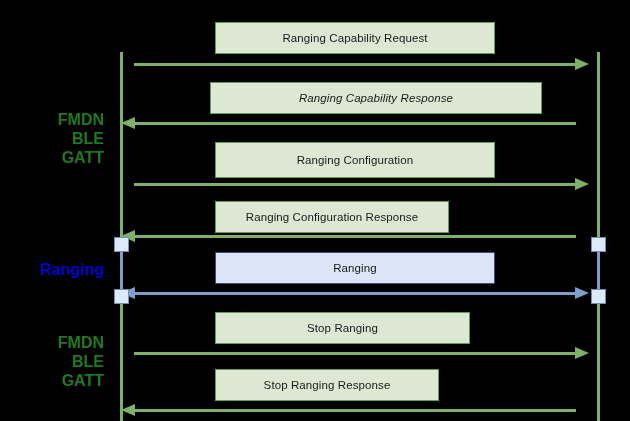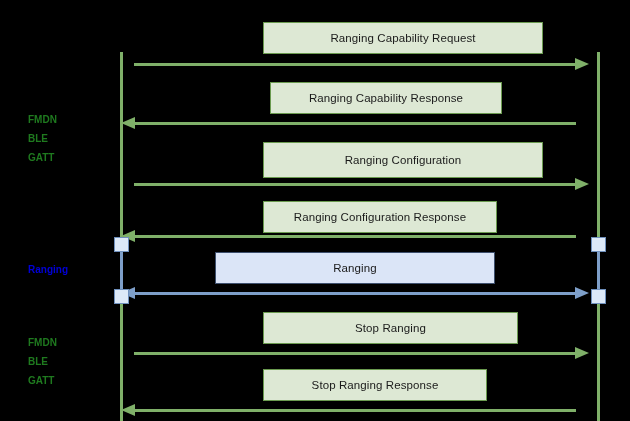--- a/index.html
+++ b/index.html
@@ -15,7 +15,7 @@
   .msg-box{position:absolute;box-sizing:border-box;
       display:flex;align-items:center;justify-content:center;
       font-size:11.5px;color:#1a1a1a;letter-spacing:.1px;}
-  .msg-box.green{background:#dde8d4;border:1px solid #6a9a4f;margin-left:48px;}
+  .msg-box.green{background:#dde8d4;border:1px solid #6a9a4f;}
   .msg-box.blue{background:#dbe5f7;border:1px solid #3d4f6d;}
 
   .arrow{position:absolute;height:3px;}

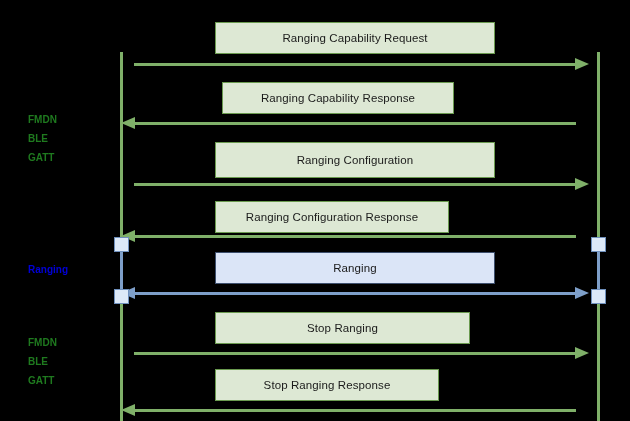--- a/index.html
+++ b/index.html
@@ -50,7 +50,7 @@
     <div class="arrow green right" style="left: 134px; width: 442px; top: 63px;">
       <span class="head"></span>
     </div>
-    <div class="msg-box green" style="left: 222px; top: 82px; width: 232px; height: 32px;">Ranging Capability Response</div>
+    <div class="msg-box green" style="left: 210px; top: 82px; width: 332px; height: 32px; font-style: italic;">Ranging Capability Response</div>
     <div class="arrow green left" style="left: 134px; width: 442px; top: 122px;">
       <span class="head"></span>
     </div>

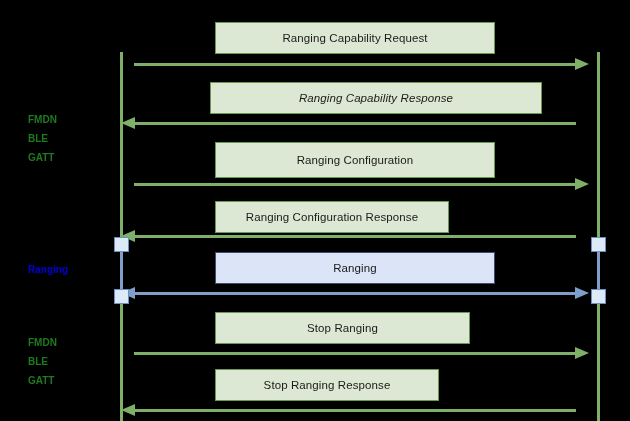--- a/index.html
+++ b/index.html
@@ -28,8 +28,8 @@
   .arrow.blue.right  .head{right:-13px;border-left:14px solid #7e9fc9;}
   .arrow.blue.left   .head{left:-13px; border-right:14px solid #7e9fc9;}
 
-  .side-label{position:absolute;text-align:left;
-      font-size:10px;font-weight:bold;line-height:19px;white-space:pre-line;}
+  .side-label{position:absolute;text-align:right;
+      font-size:16px;font-weight:bold;line-height:19px;white-space:pre-line;}
   .side-label.green{color:#1f7a1f;}
   .side-label.blue{color:#0000d8;}
 </style>

